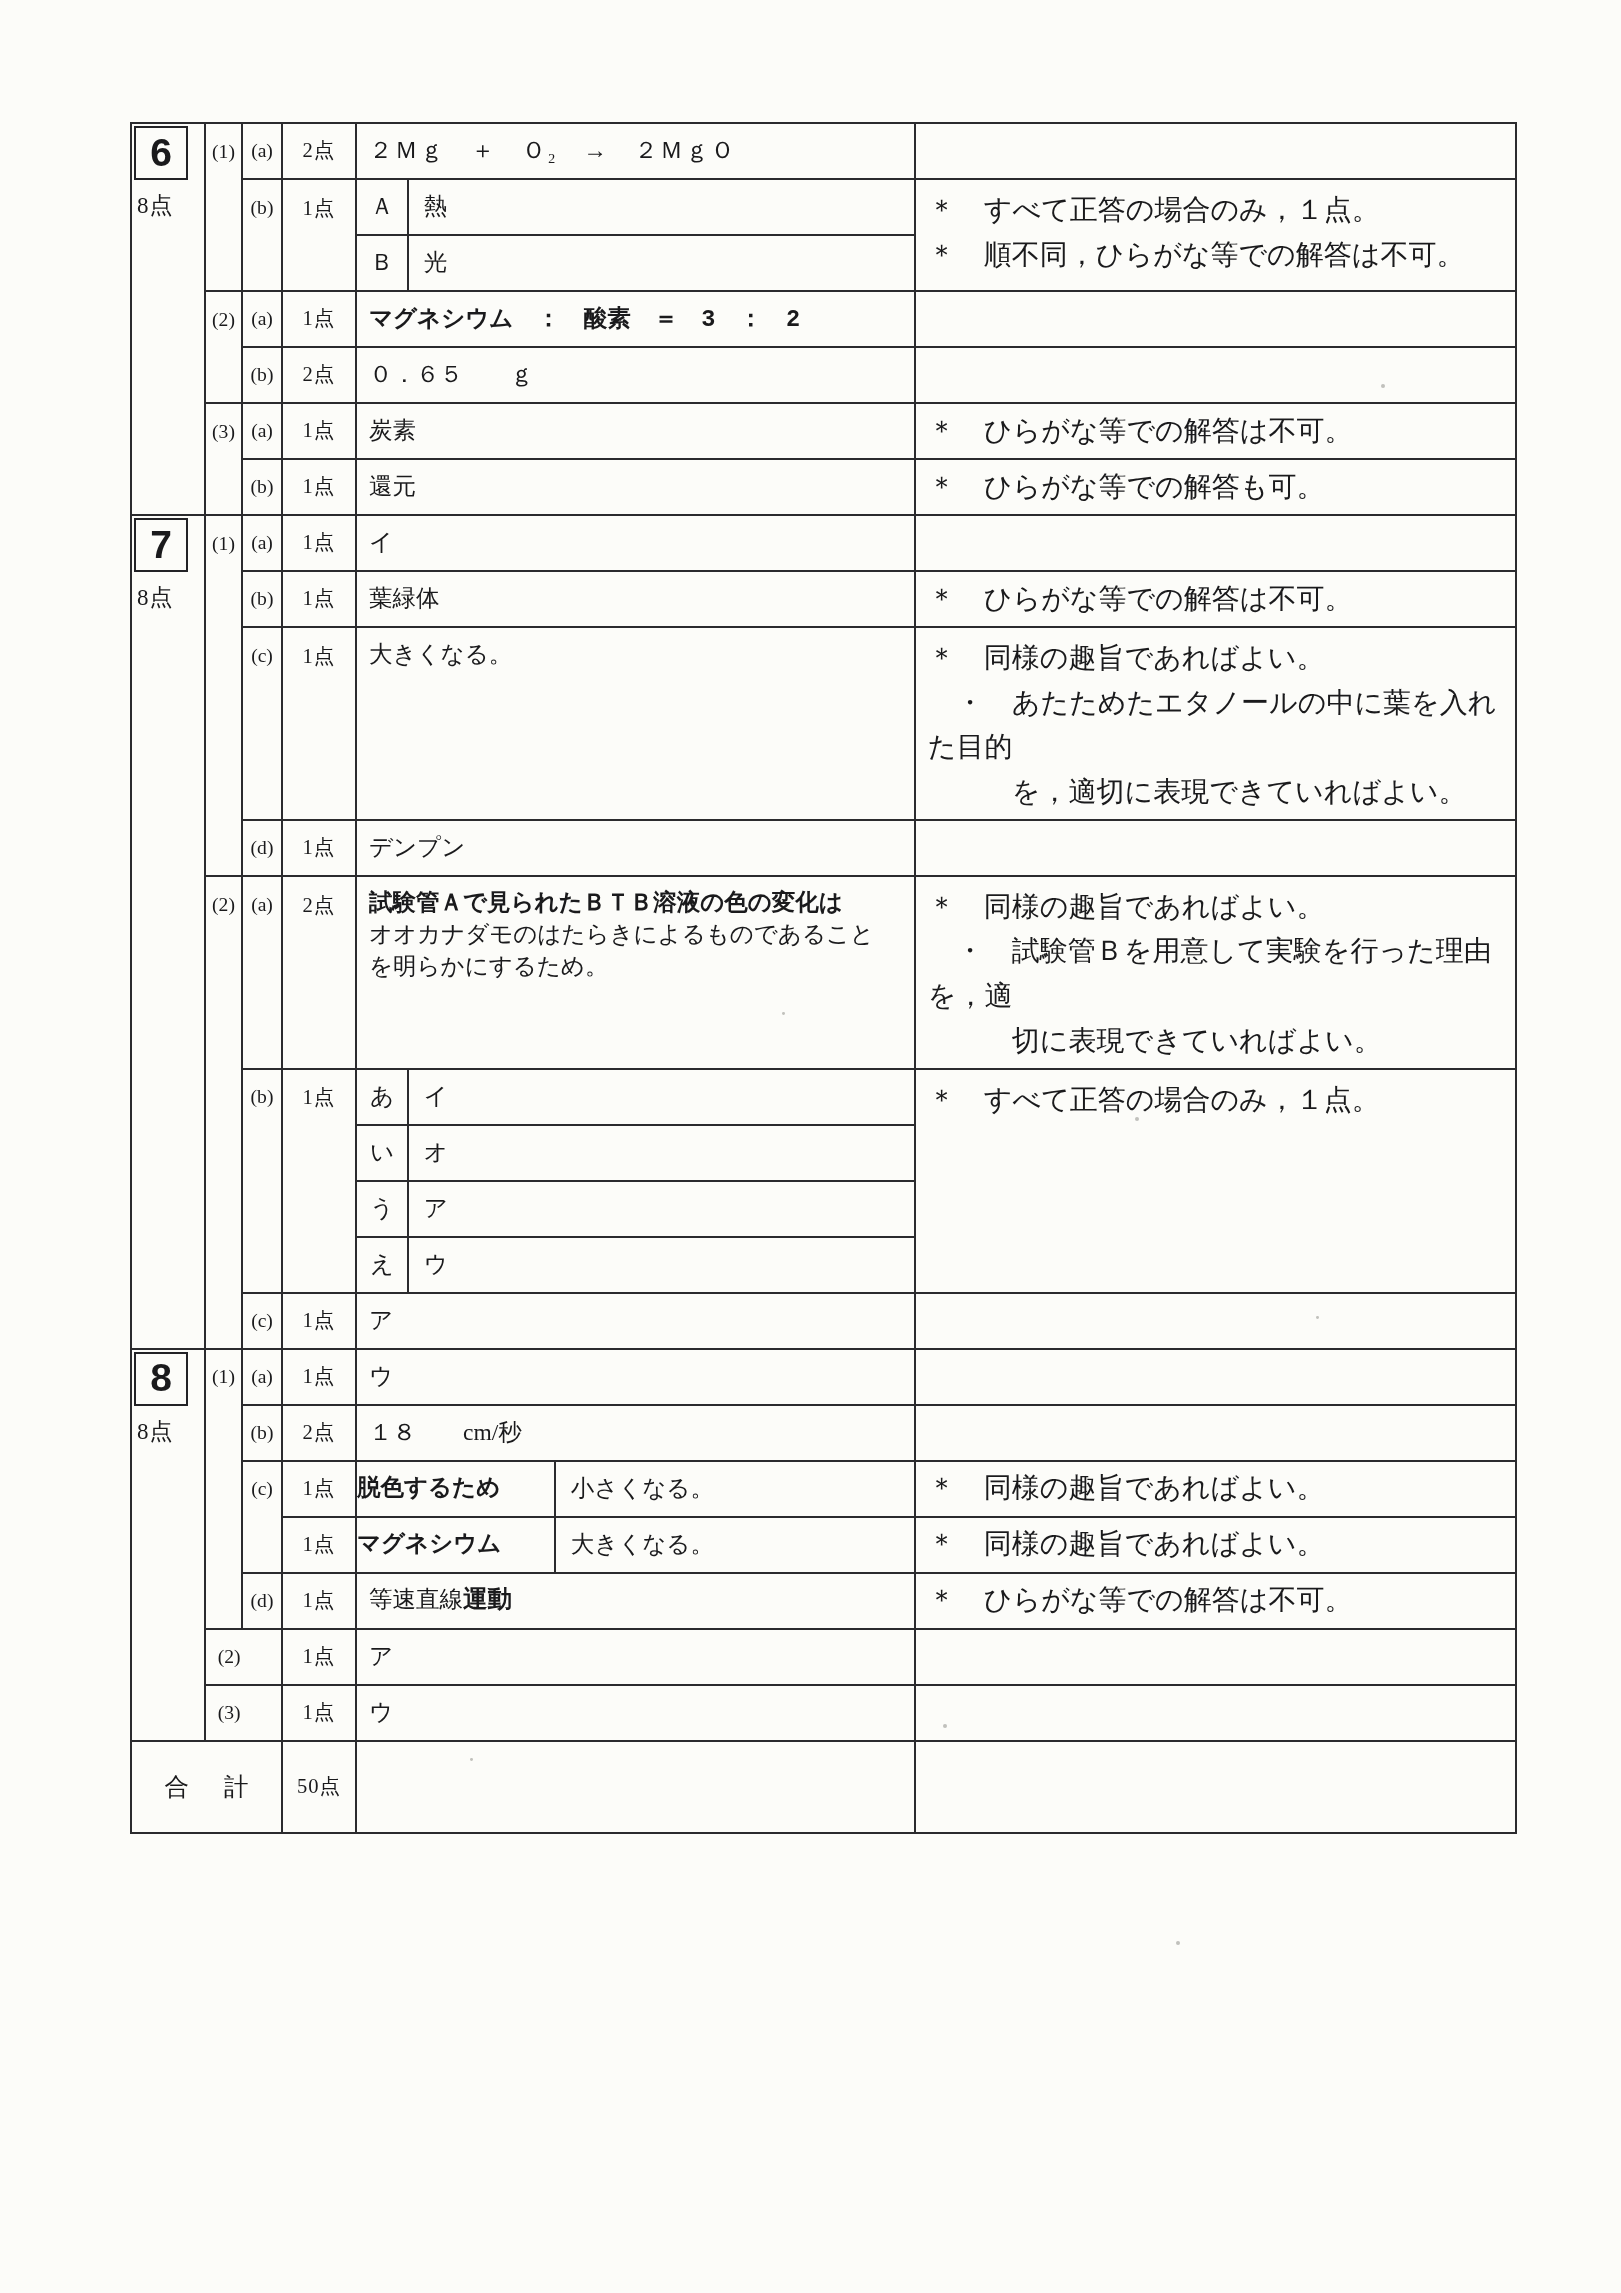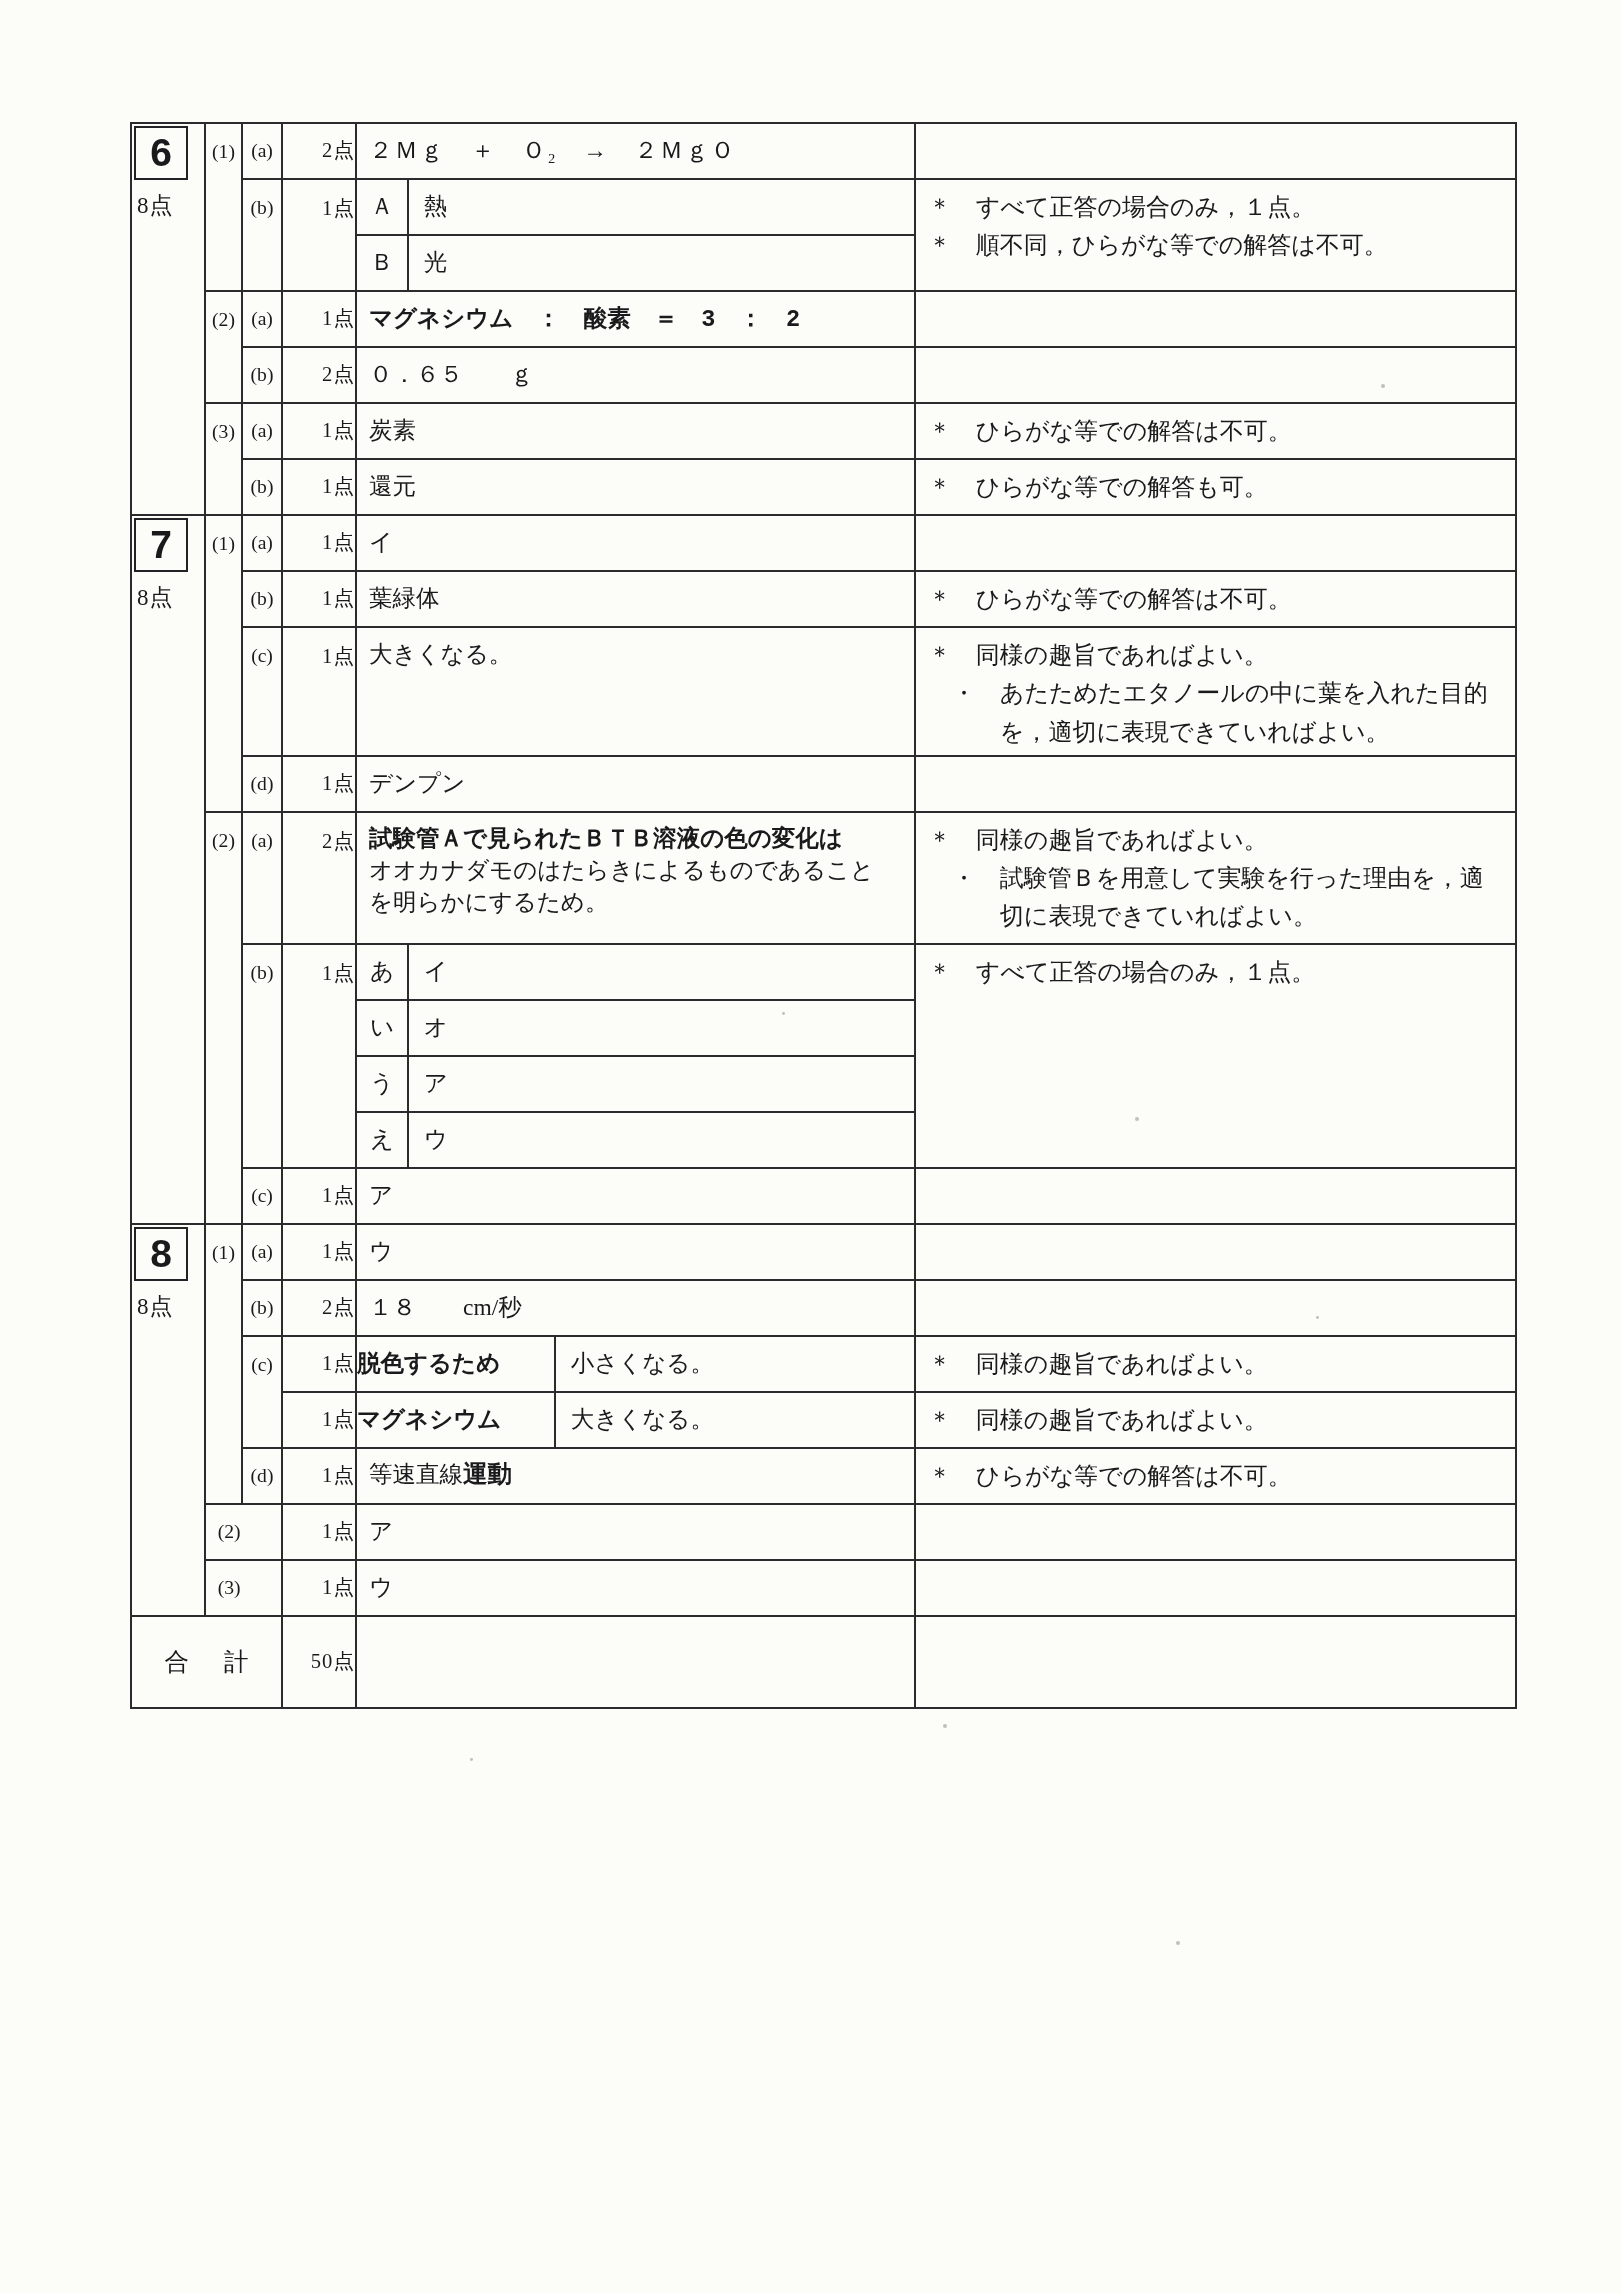--- a/index.html
+++ b/index.html
@@ -10,7 +10,7 @@
   tr.h57{height:56px} tr.h114{height:112px} tr.h135{height:132px} tr.h96{height:92px}
   td.sub,td.let{font-size:19.6px;text-align:center}
   td.subw{font-size:19.6px;text-align:left;padding-left:11.8px}
-  td.pts{font-size:20.6px;text-align:right;letter-spacing:1px}
+  td.pts{font-size:20.6px;text-align:center;letter-spacing:1px}
   td.vt{vertical-align:top;padding-top:14.7px}
   td.ans{padding-left:12px}
   td.anst{vertical-align:top;padding-top:10.8px;padding-right:19.6px}

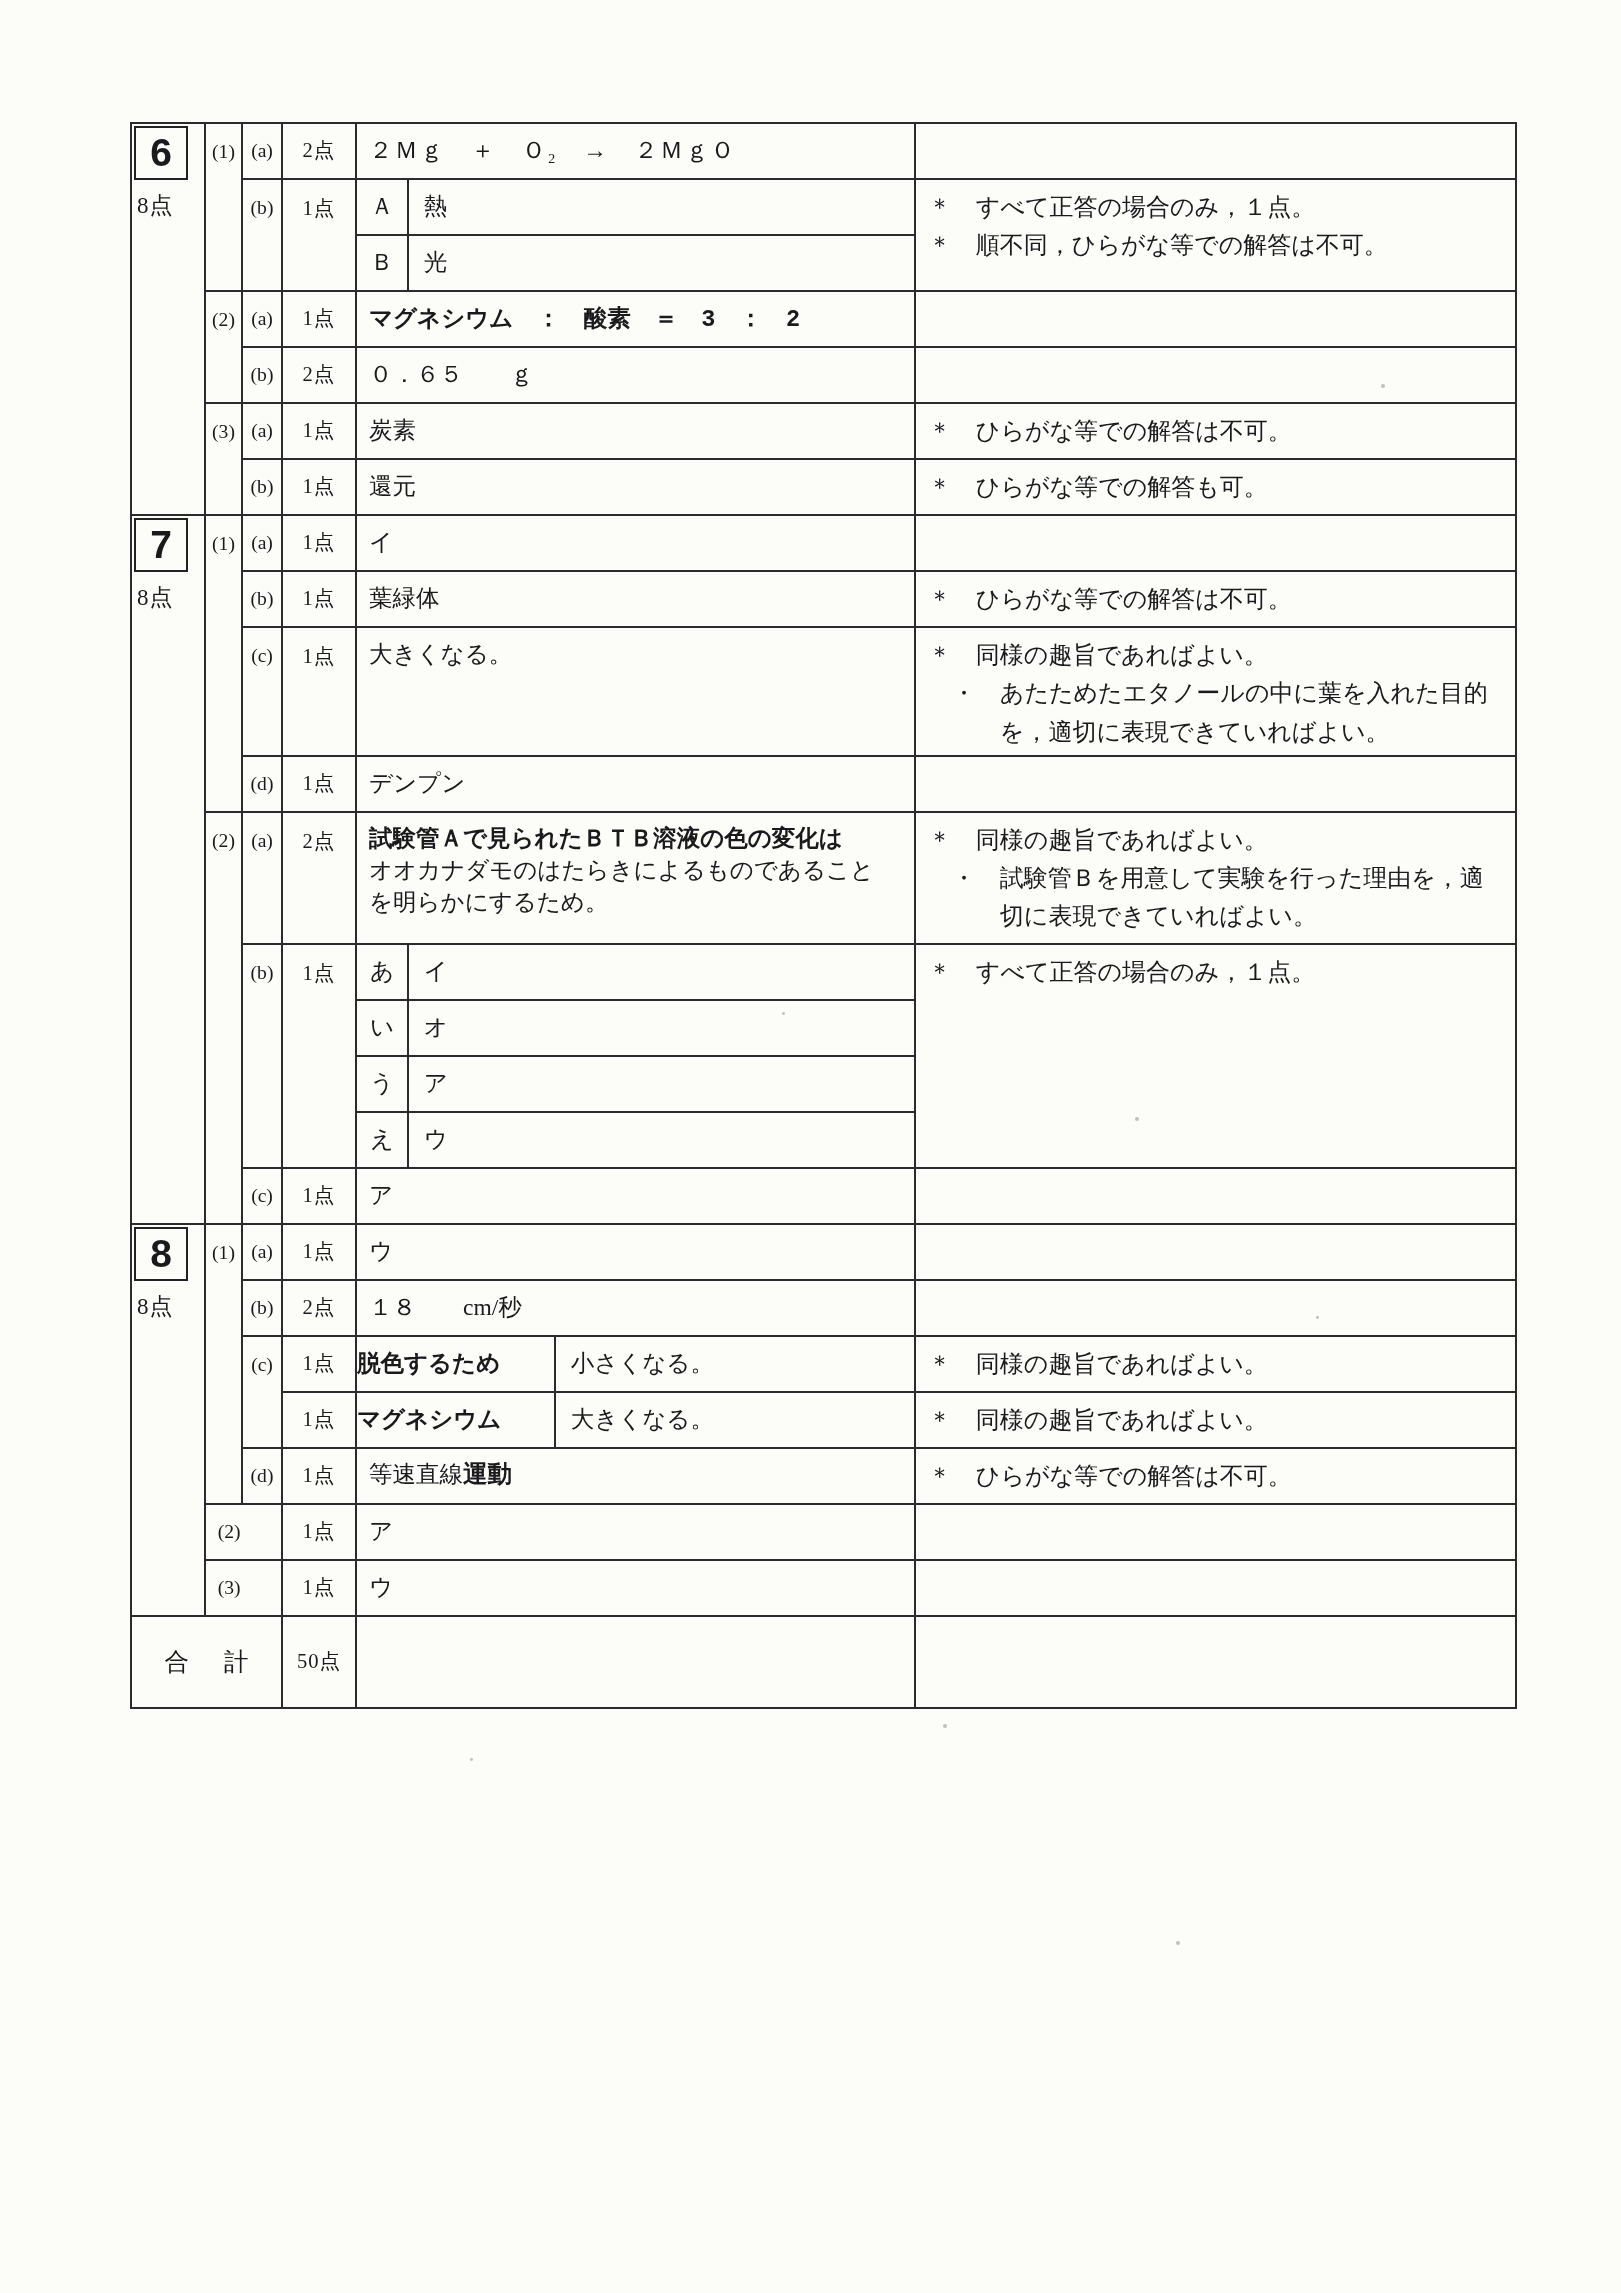--- a/index.html
+++ b/index.html
@@ -16,7 +16,7 @@
   td.anst{vertical-align:top;padding-top:10.8px;padding-right:19.6px}
   td.key{text-align:center}
   td.val{padding-left:14.7px}
-  td.note{font-size:24px;line-height:1.6;padding:3.9px 11.8px;white-space:pre-wrap}
+  td.note{font-size:28px;line-height:1.6;padding:3.9px 11.8px;white-space:pre-wrap}
   td.notet{vertical-align:top;padding-top:7.8px}
   .b{font-weight:bold;font-family:Liberation Mono, monospace}
   .blk{display:block}

